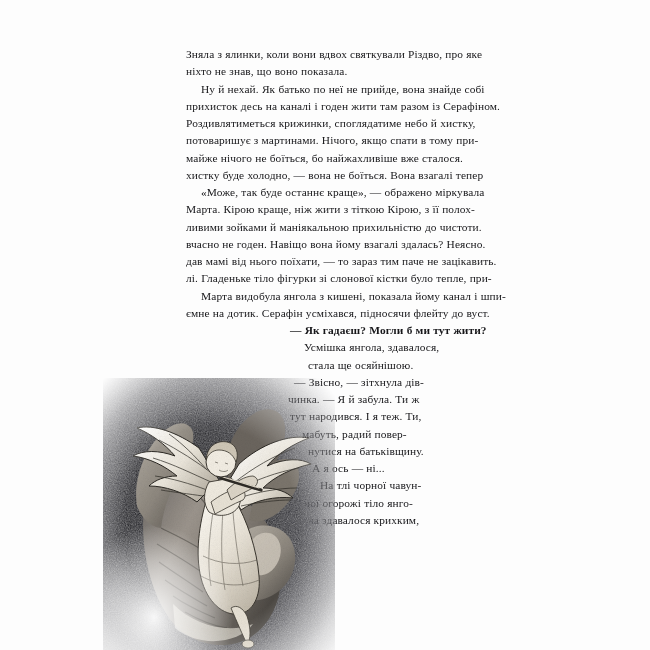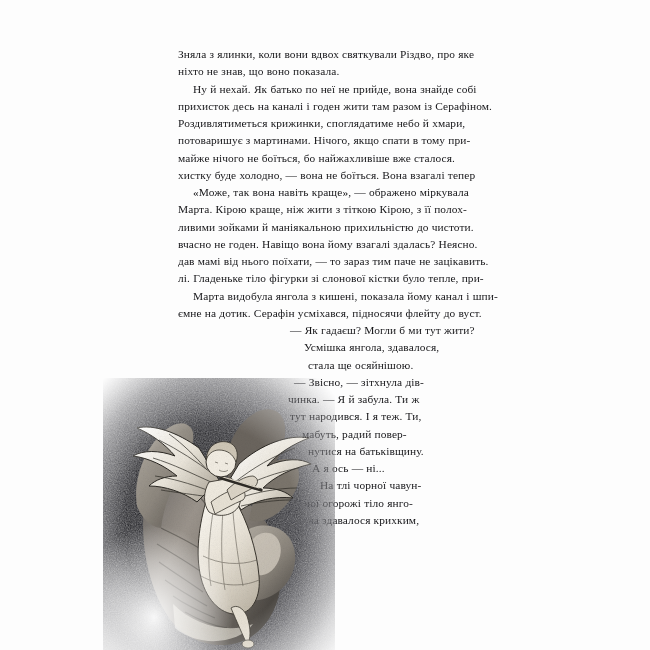--- a/index.html
+++ b/index.html
@@ -34,6 +34,7 @@
     height:17.25px;
     line-height:17.25px;
     overflow:visible;
+    margin-left:8px;
   }
   .ln.indent{ padding-left:15px; }
 

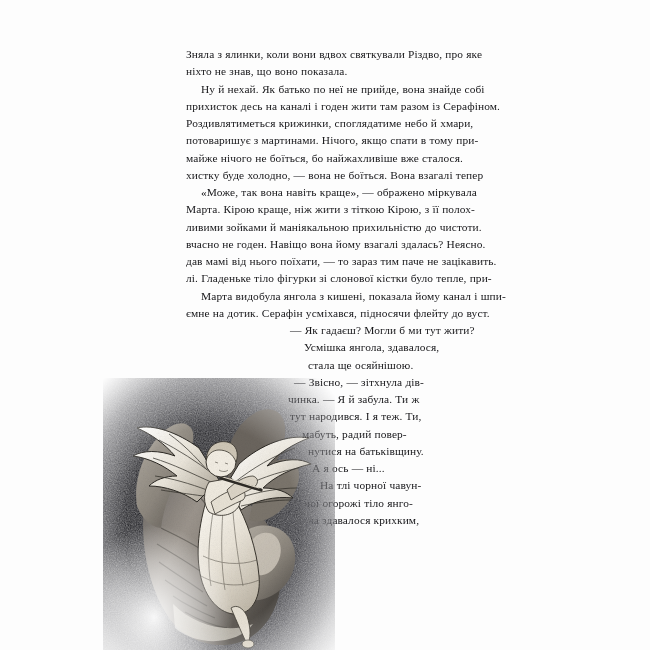--- a/index.html
+++ b/index.html
@@ -74,7 +74,7 @@
 
     <span class="ln indent">Ну й нехай. Як батько по неї не прийде, вона знайде собі</span>
     <span class="ln">прихисток десь на каналі і годен жити там разом із Серафіном.</span>
-    <span class="ln">Роздивлятиметься крижинки, споглядатиме небо й хмари,</span>
+    <span class="ln">Роздивлятиметься крижинки, споглядатиме небо й хистку,</span>
     <span class="ln">потоваришує з мартинами. Нічого, якщо спати в тому при-</span>
     <span class="ln">майже нічого не боїться, бо найжахливіше вже сталося.</span>
     <span class="ln">хистку буде холодно, — вона не боїться. Вона взагалі тепер</span>

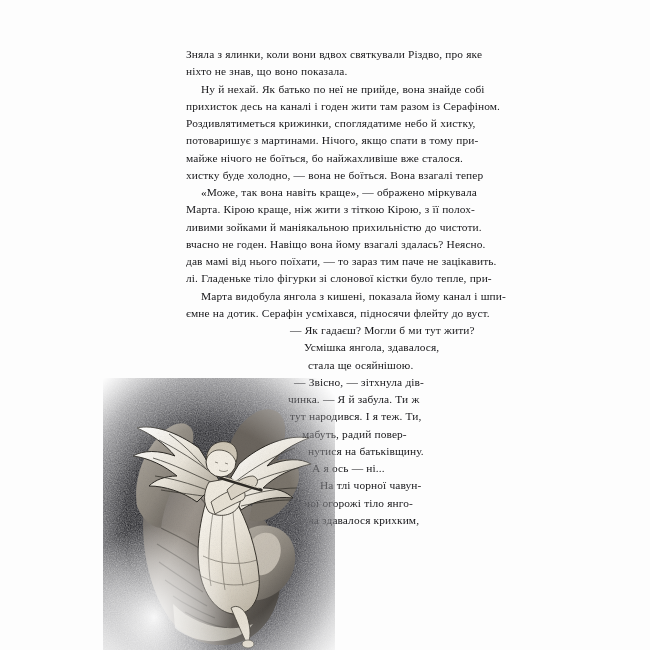--- a/index.html
+++ b/index.html
@@ -79,7 +79,7 @@
     <span class="ln">майже нічого не боїться, бо найжахливіше вже сталося.</span>
     <span class="ln">хистку буде холодно, — вона не боїться. Вона взагалі тепер</span>
 
-    <span class="ln indent">«Може, так вона навіть краще», — ображено міркувала</span>
+    <span class="ln indent">«Може, так буде останнє краще», — ображено міркувала</span>
     <span class="ln">Марта. Кірою краще, ніж жити з тіткою Кірою, з її полох-</span>
     <span class="ln">ливими зойками й маніякальною прихильністю до чистоти.</span>
     <span class="ln">вчасно не годен. Навіщо вона йому взагалі здалась? Неясно.</span>

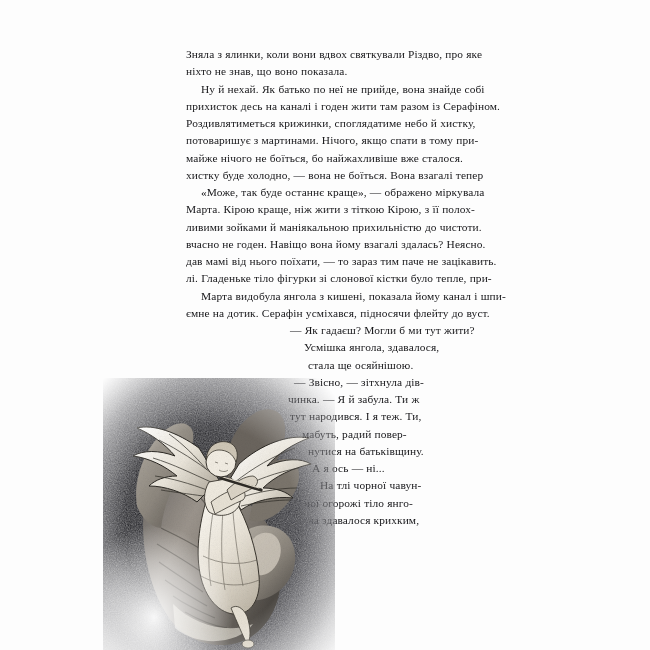--- a/index.html
+++ b/index.html
@@ -39,7 +39,7 @@
   .ln.indent{ padding-left:15px; }
 
   
-  .w1{ margin-left:112px; }
+  .w1{ margin-left:112px;font-weight:bold; }
   .w2{ margin-left:126px; }
   .w3{ margin-left:130px; }
   .w4{ margin-left:116px; }

